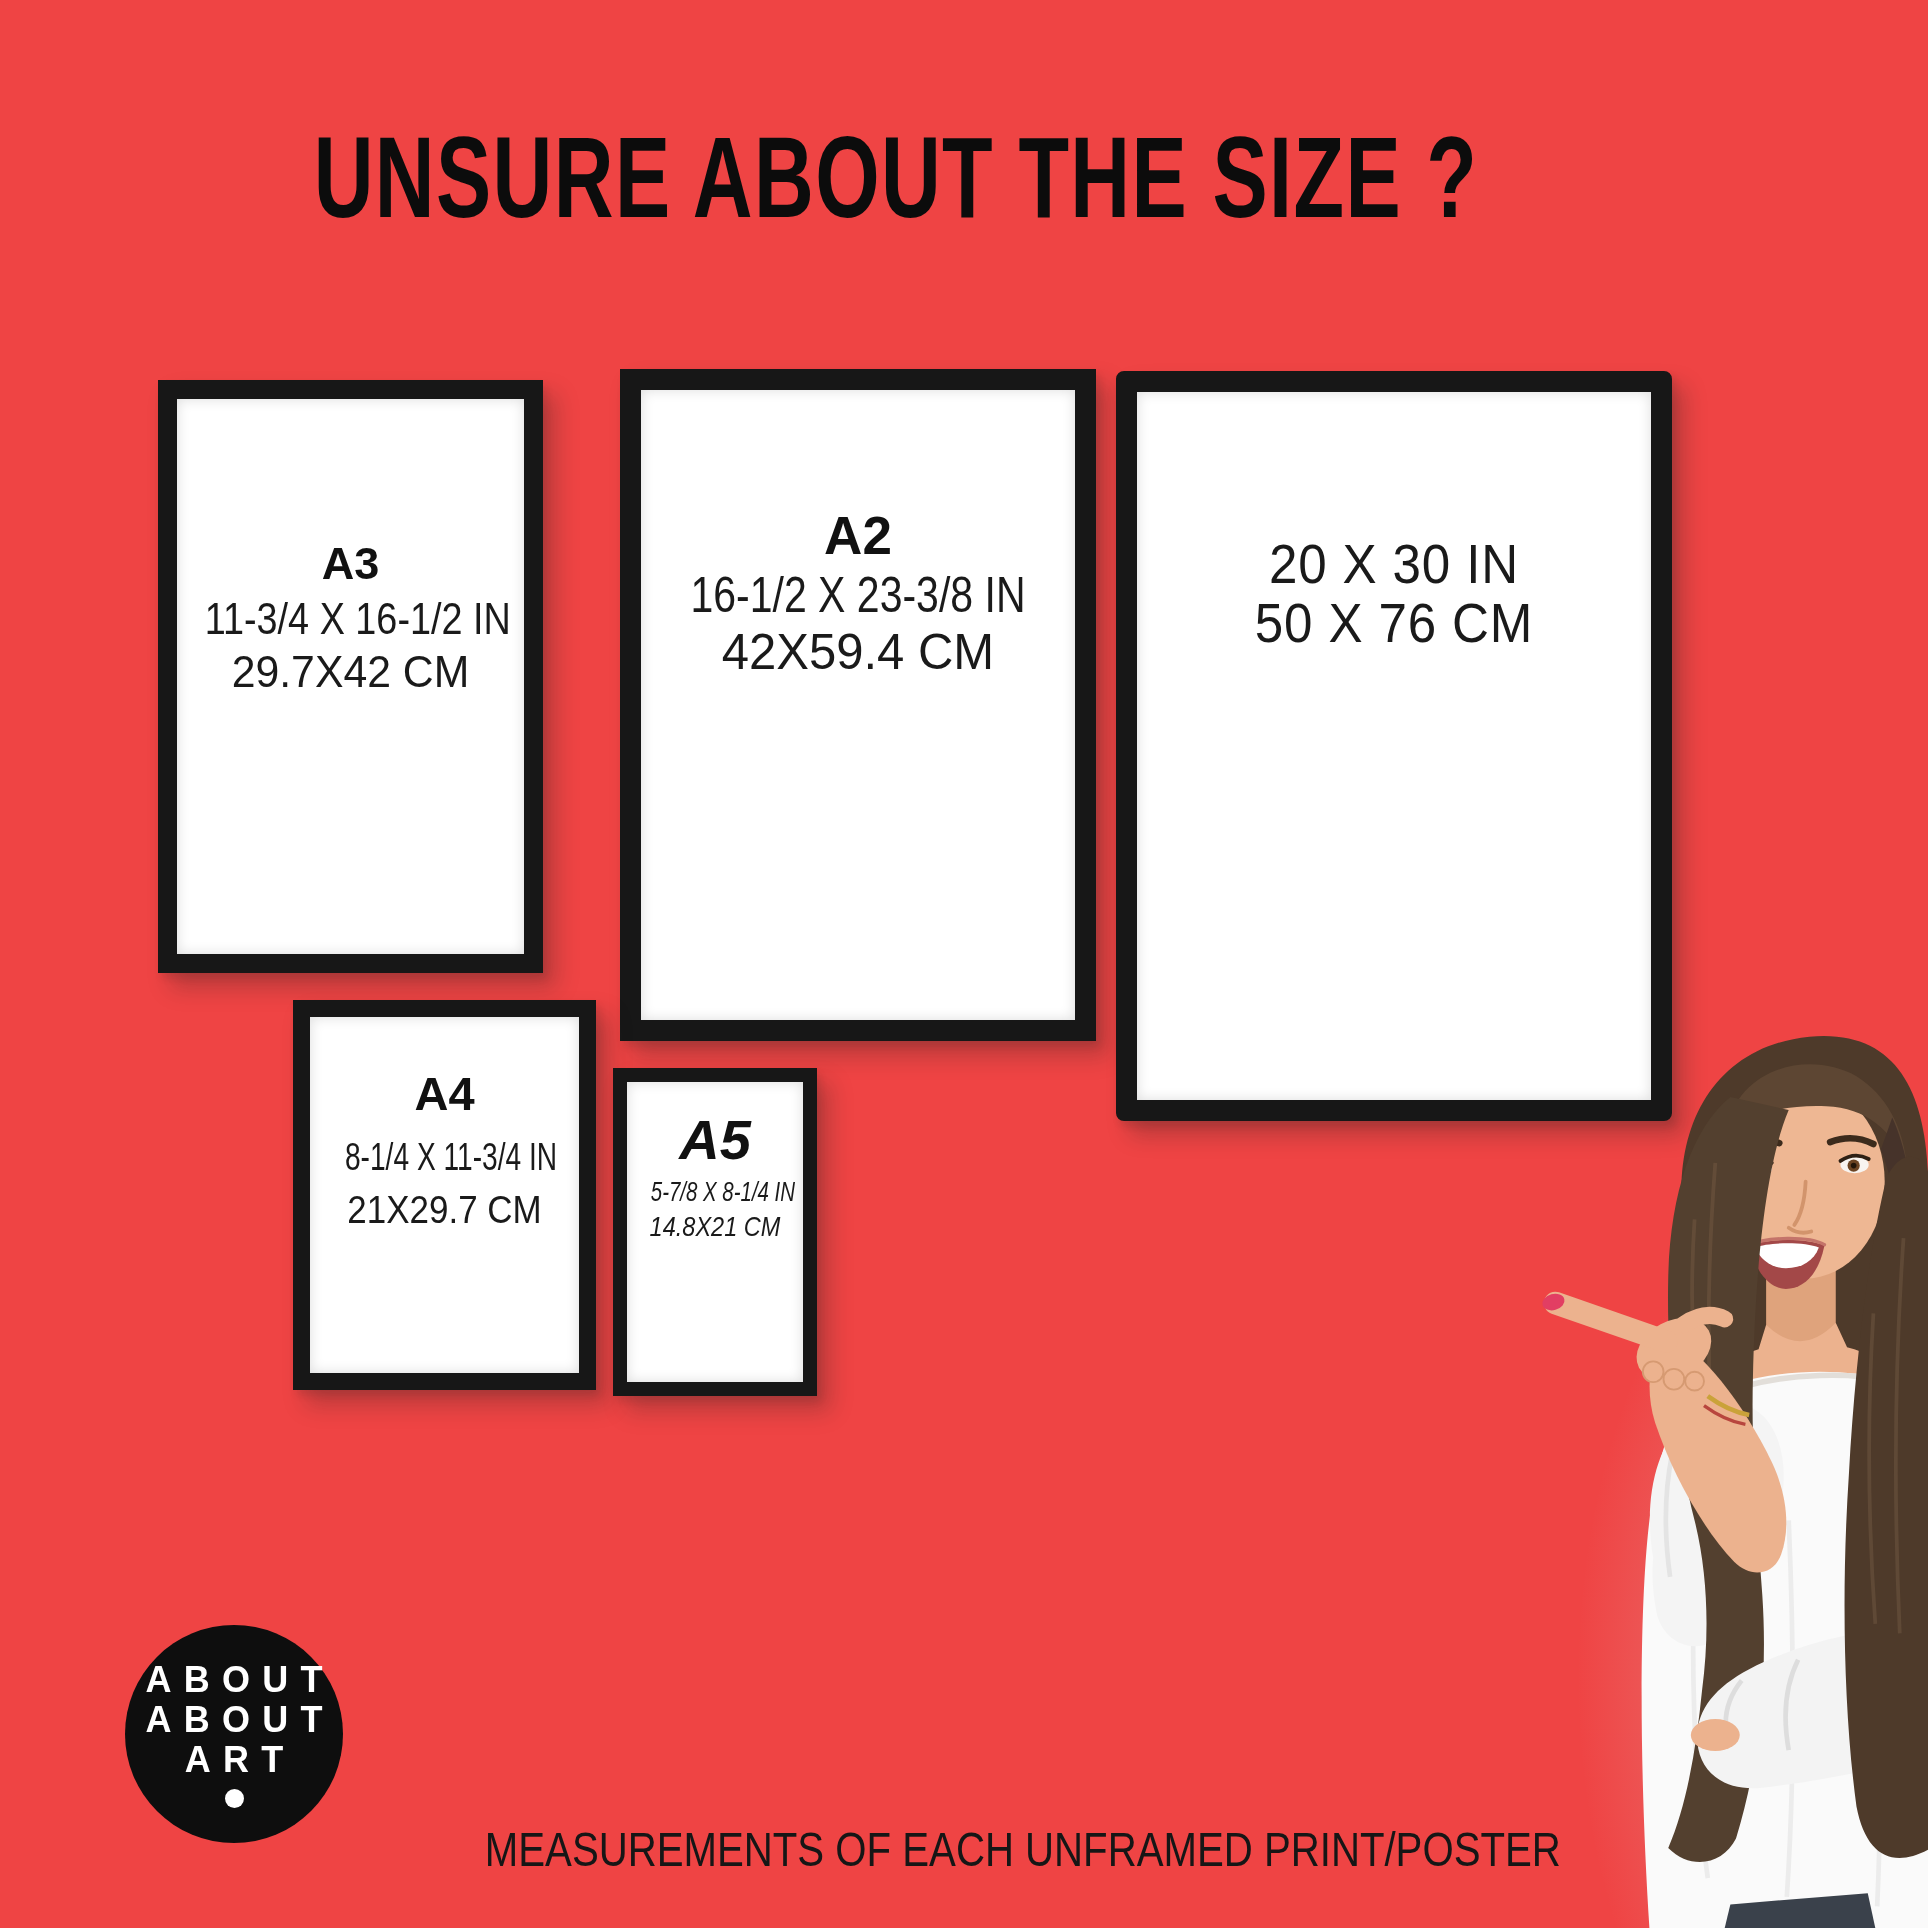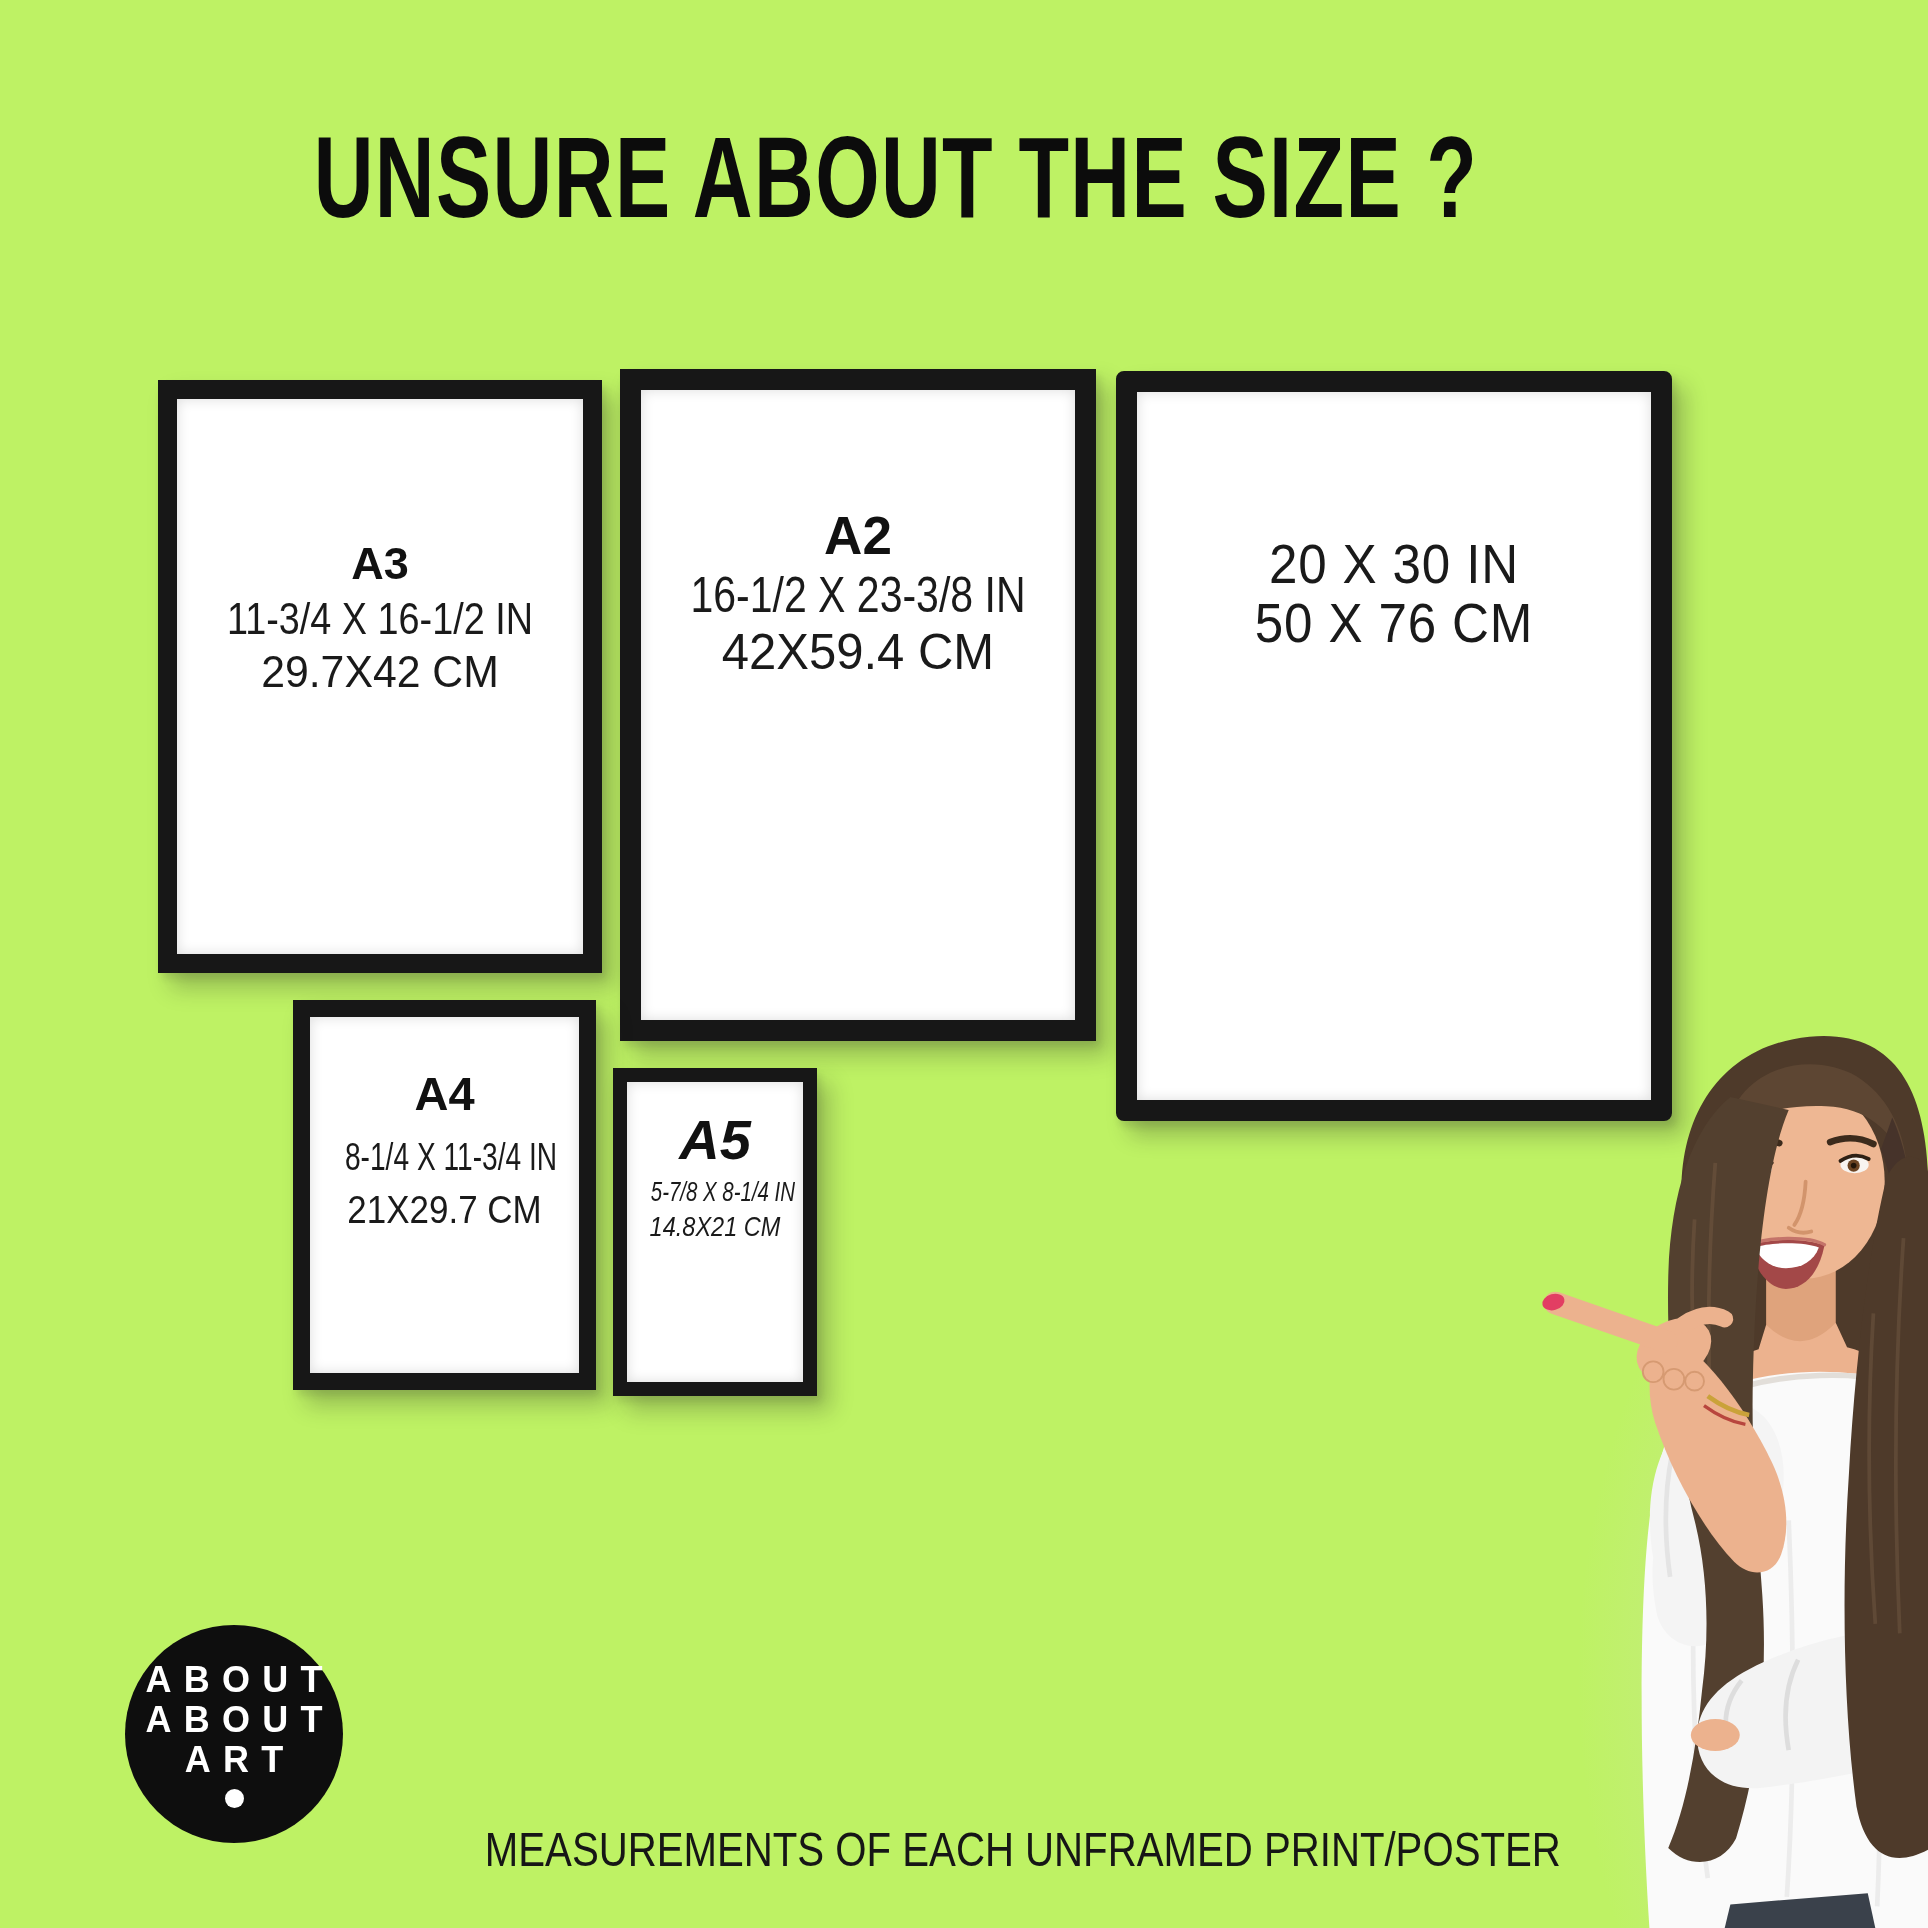--- a/index.html
+++ b/index.html
@@ -9,7 +9,7 @@
     font-family:"Liberation Sans", sans-serif;
     color:#141414;
   }
-  .canvas{position:absolute;inset:0;background:#bef264;}
+  .canvas{position:absolute;inset:0;background:#ef4444;}
 
   
   .title{

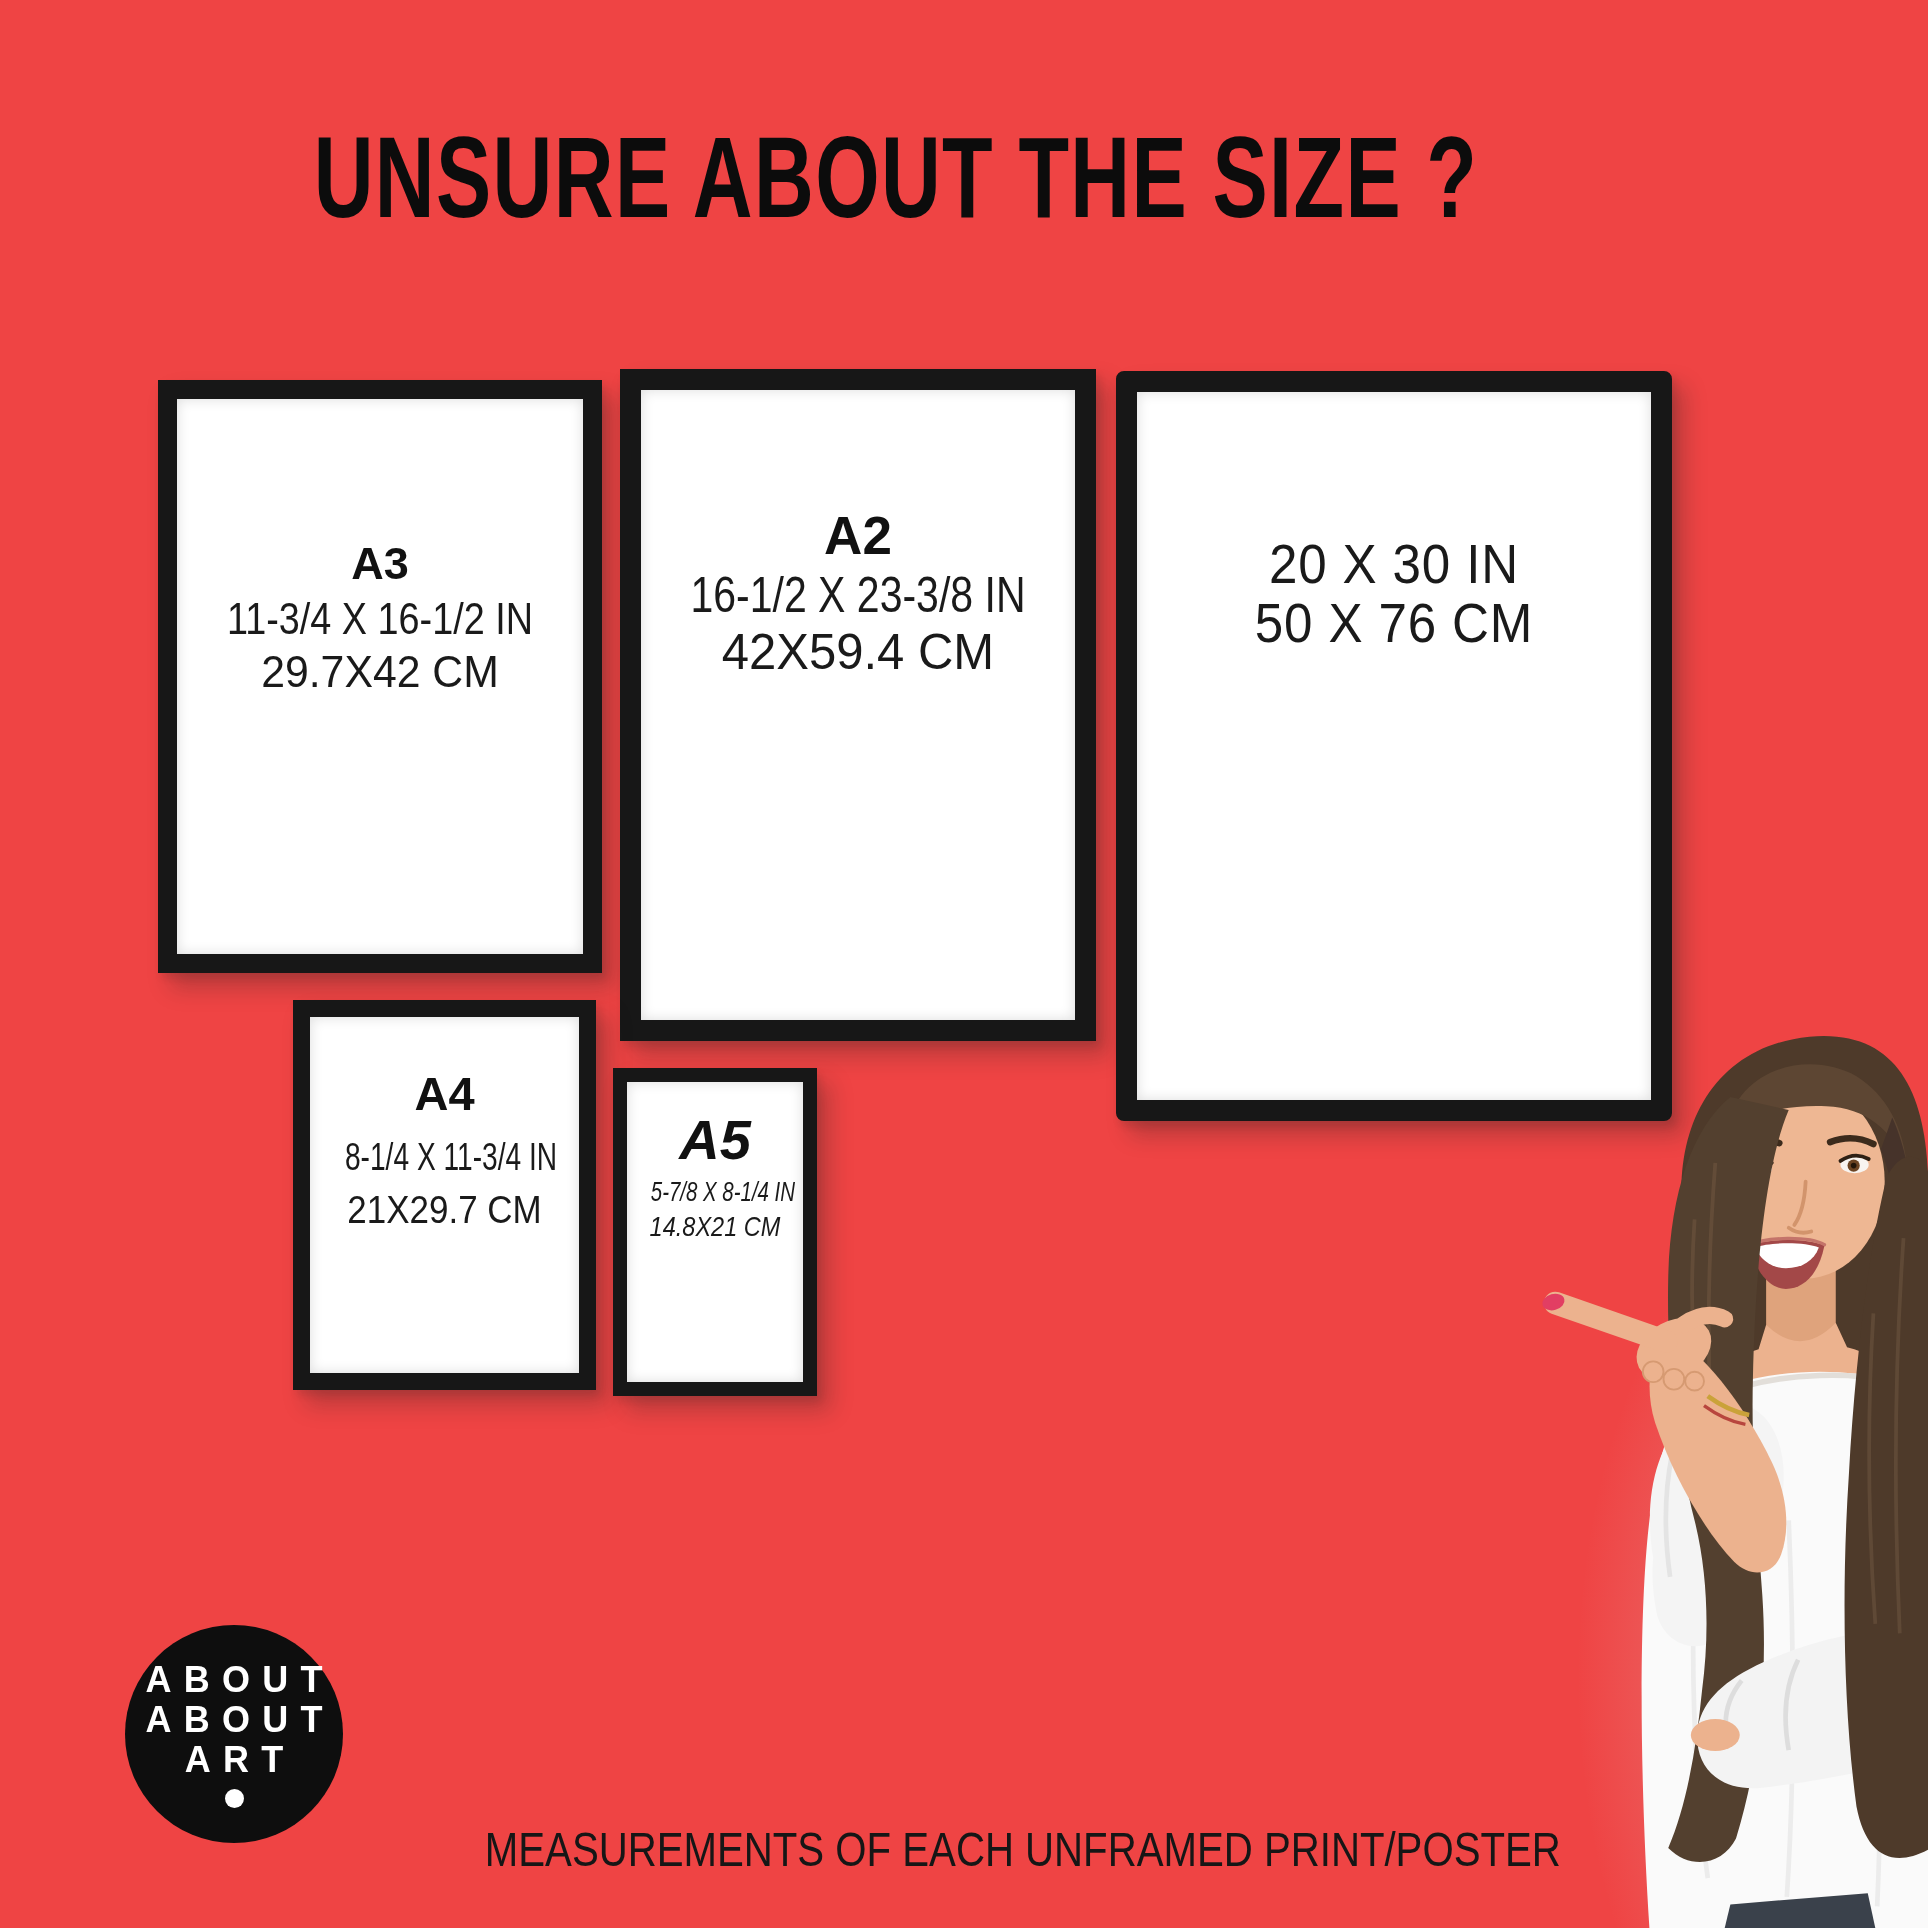--- a/index.html
+++ b/index.html
@@ -37,7 +37,7 @@
   .frame .label{font-weight:700;color:#111;}
   .frame .dim{font-weight:400;color:#1a1a1a;white-space:nowrap;width:100%;}
 
-  .f-a3{left:158px;top:380px;width:444px;height:593px;border-width:19px;}
+  .f-a3{left:158px;top:380px;width:385px;height:593px;border-width:19px;}
   .f-a3 .content{padding-top:137px;}
   .f-a3 .label{font-size:45px;line-height:56px;}
   .f-a3 .dim{font-size:45px;line-height:53px;}

